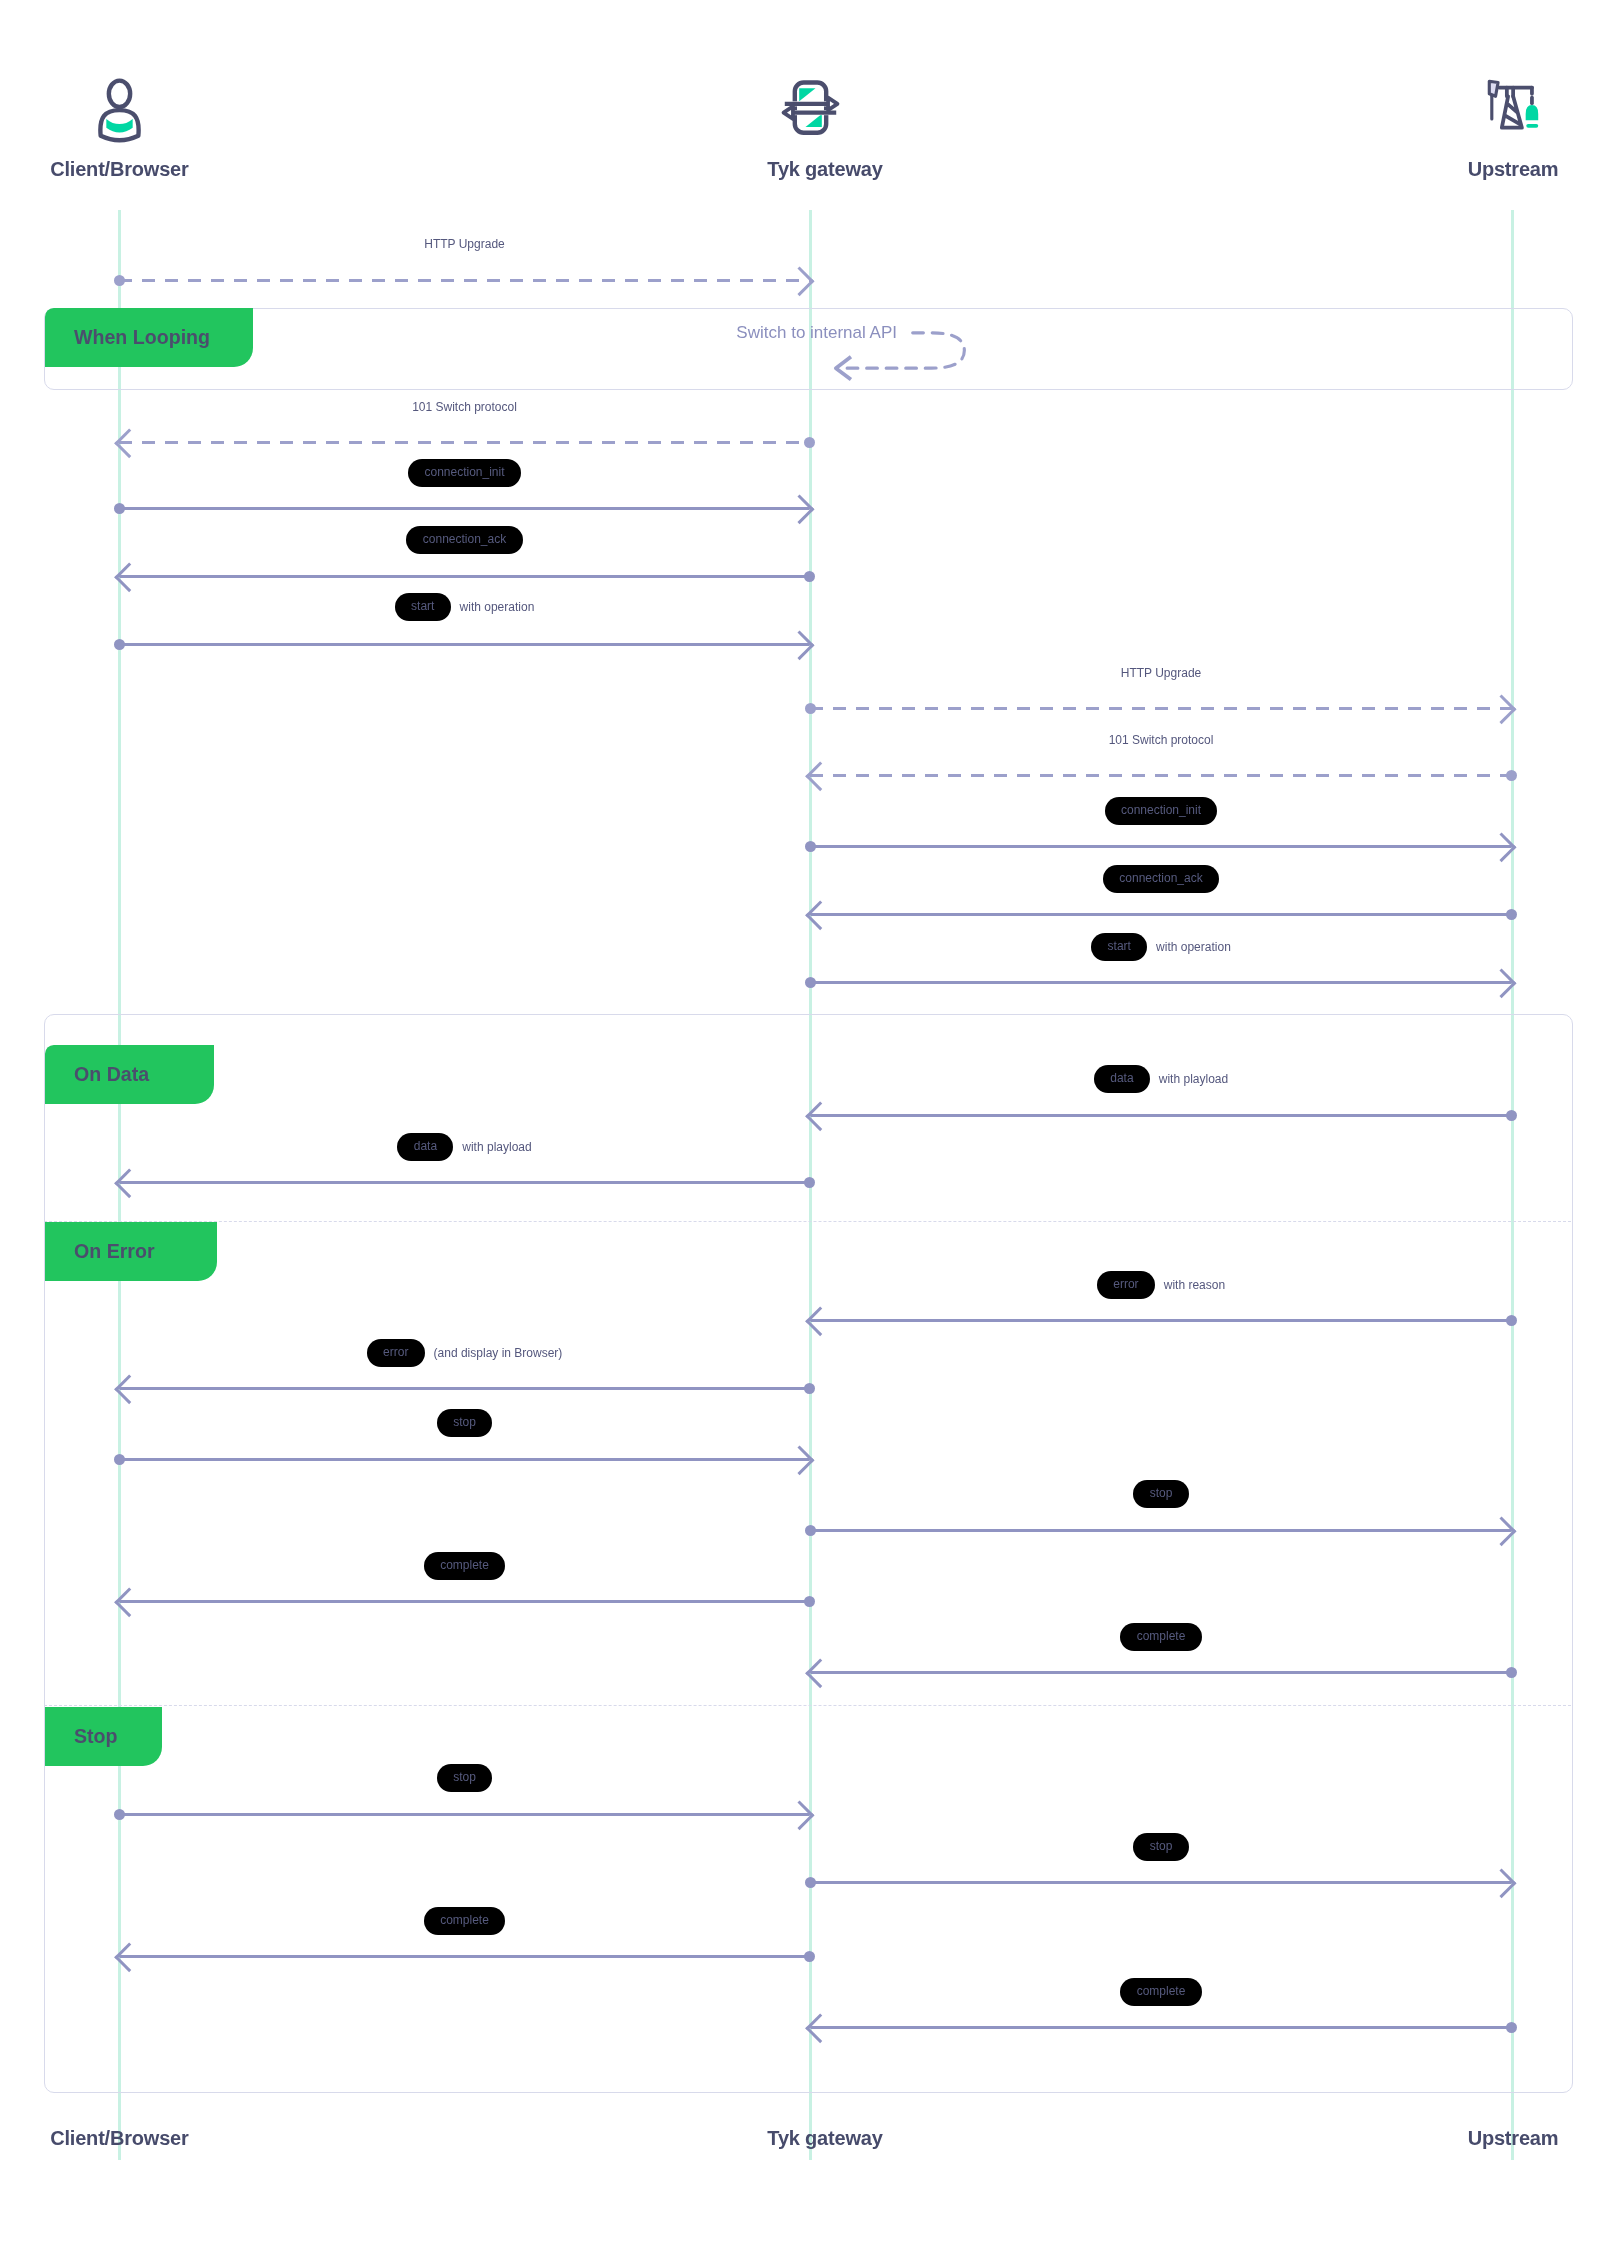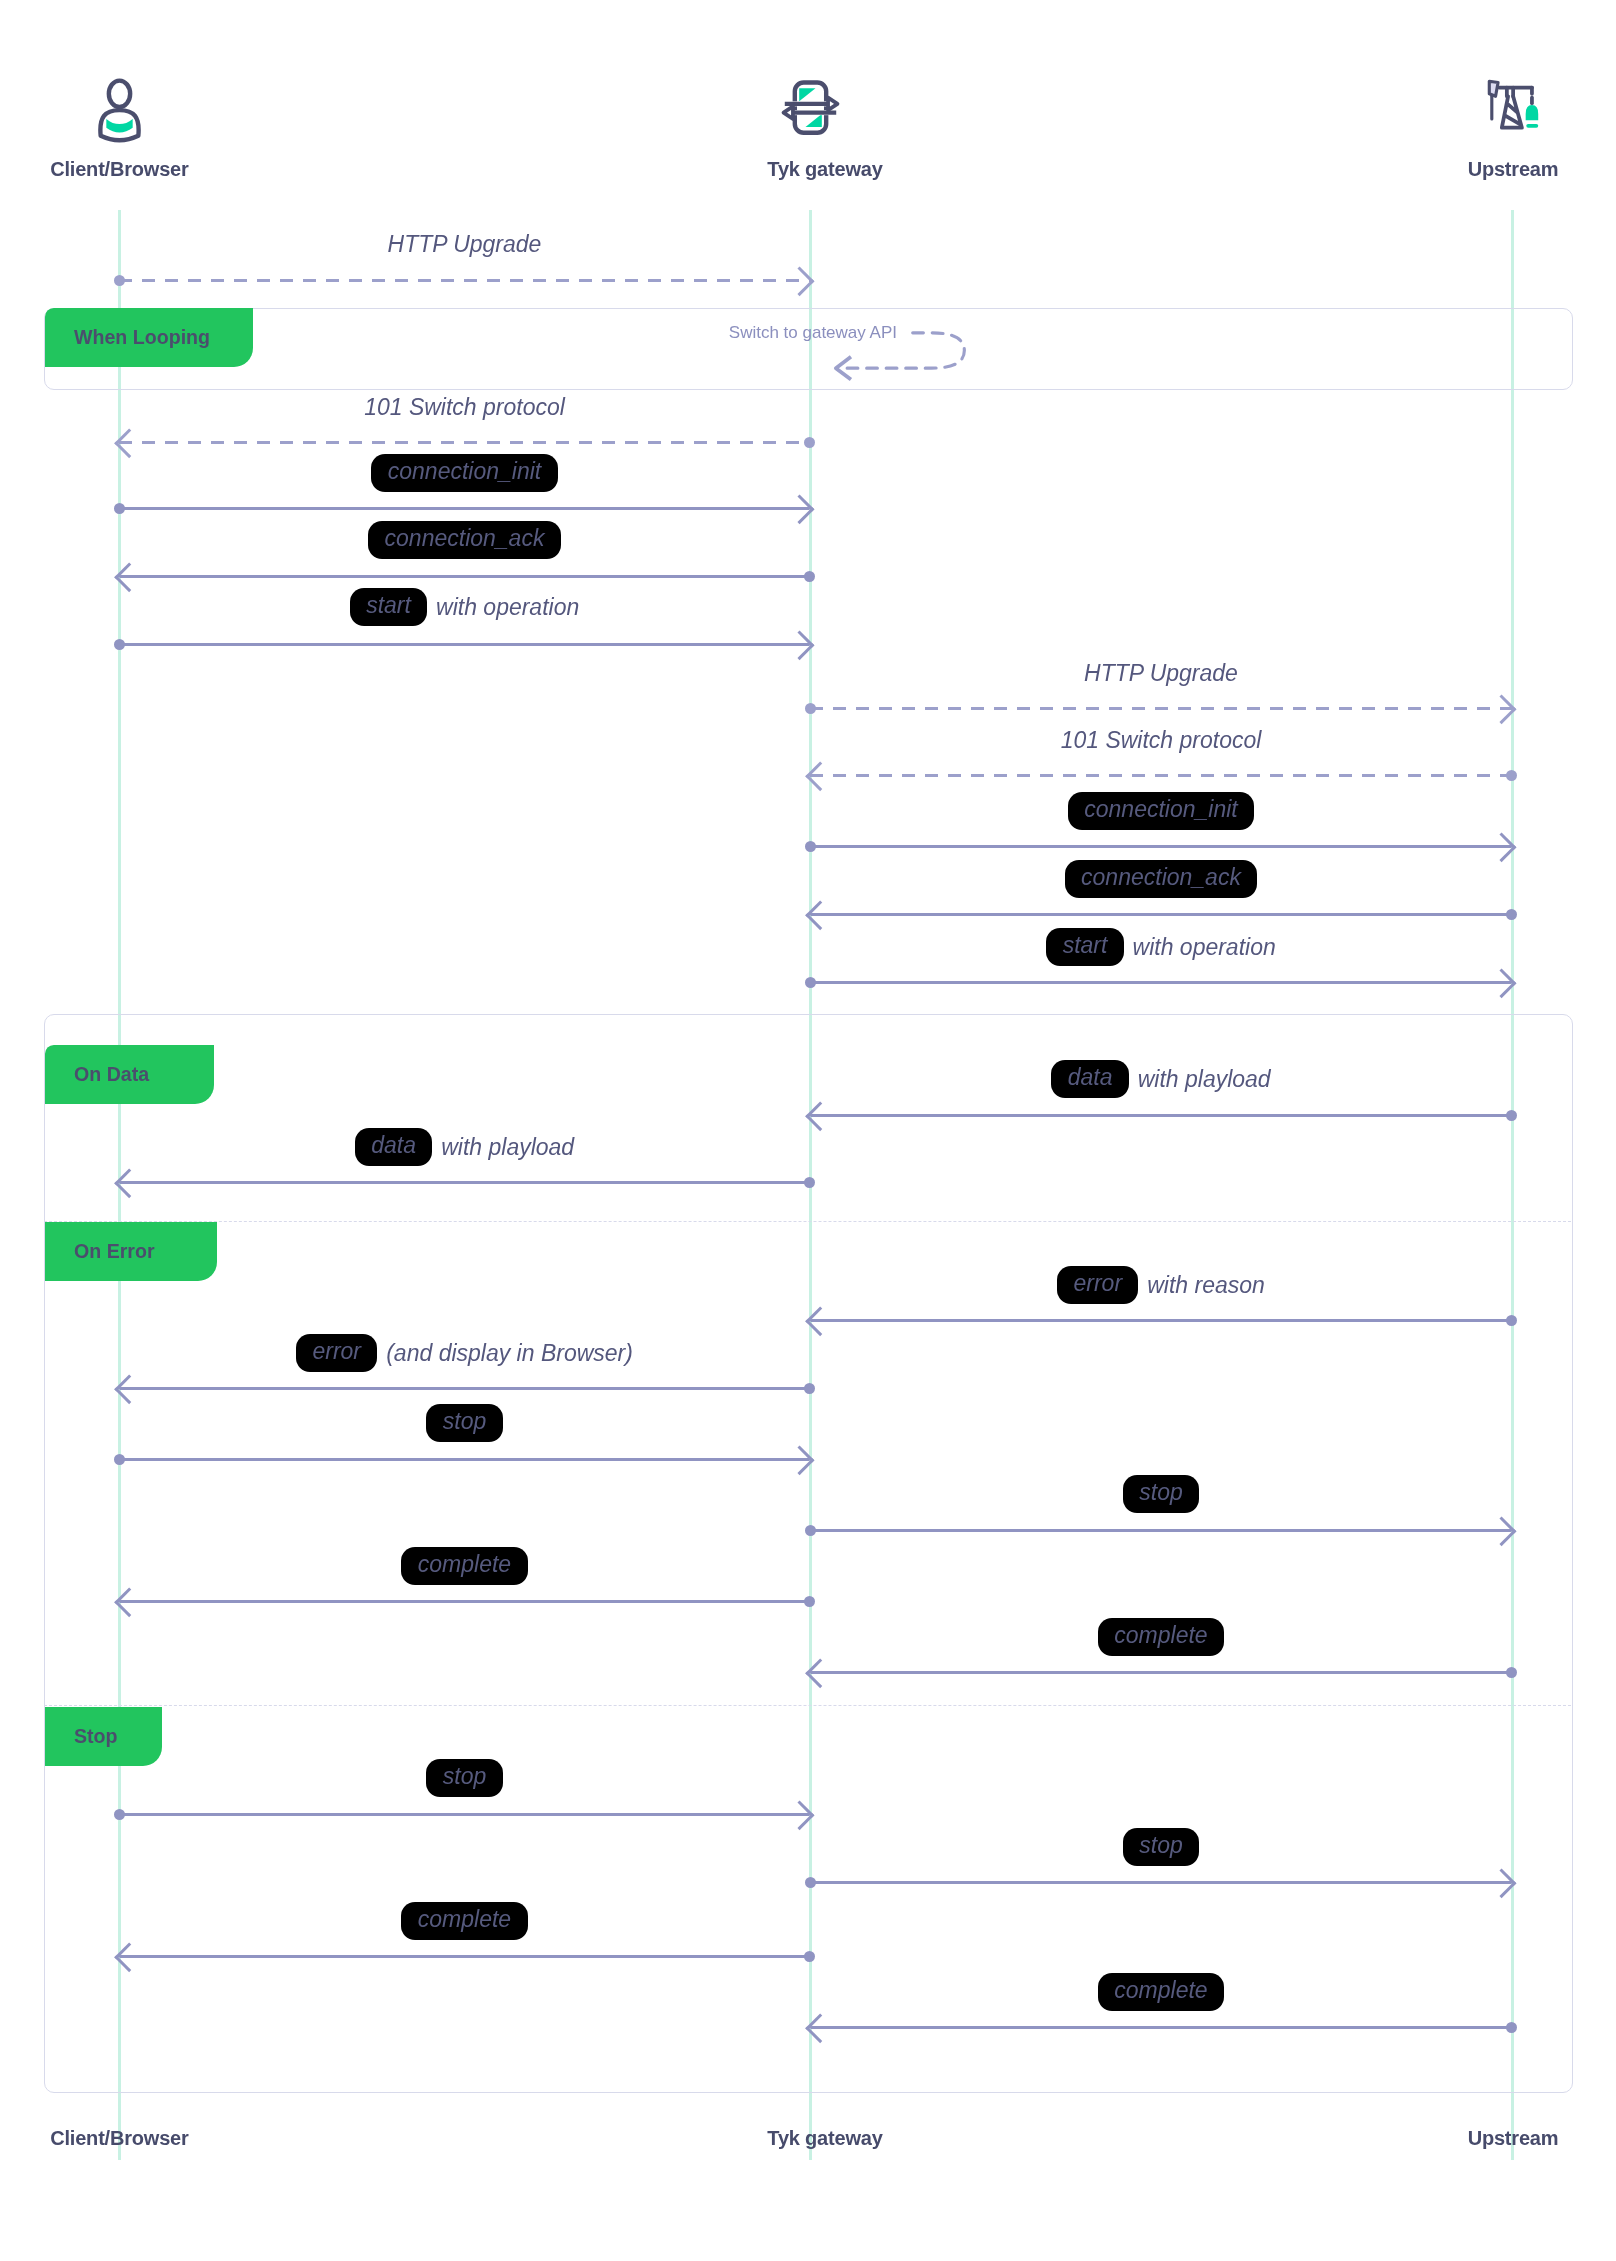--- a/index.html
+++ b/index.html
@@ -33,7 +33,7 @@
   .span-ct{left:119px;width:691px;}
   .span-tu{left:810px;width:702px;}
   .msg-label{position:absolute;height:40px;display:flex;align-items:center;
-             justify-content:center;font-size:23px;color:#54577d;font-style:italic;}
+             justify-content:center;font-size:12px;color:#54577d;}
   .pill{background:#000000;border-radius:14px;padding:6.3px 16.4px 8.8px;line-height:1;
         color:#565a7e;}
   .after-pill{margin-left:8.8px;text-align:center;}

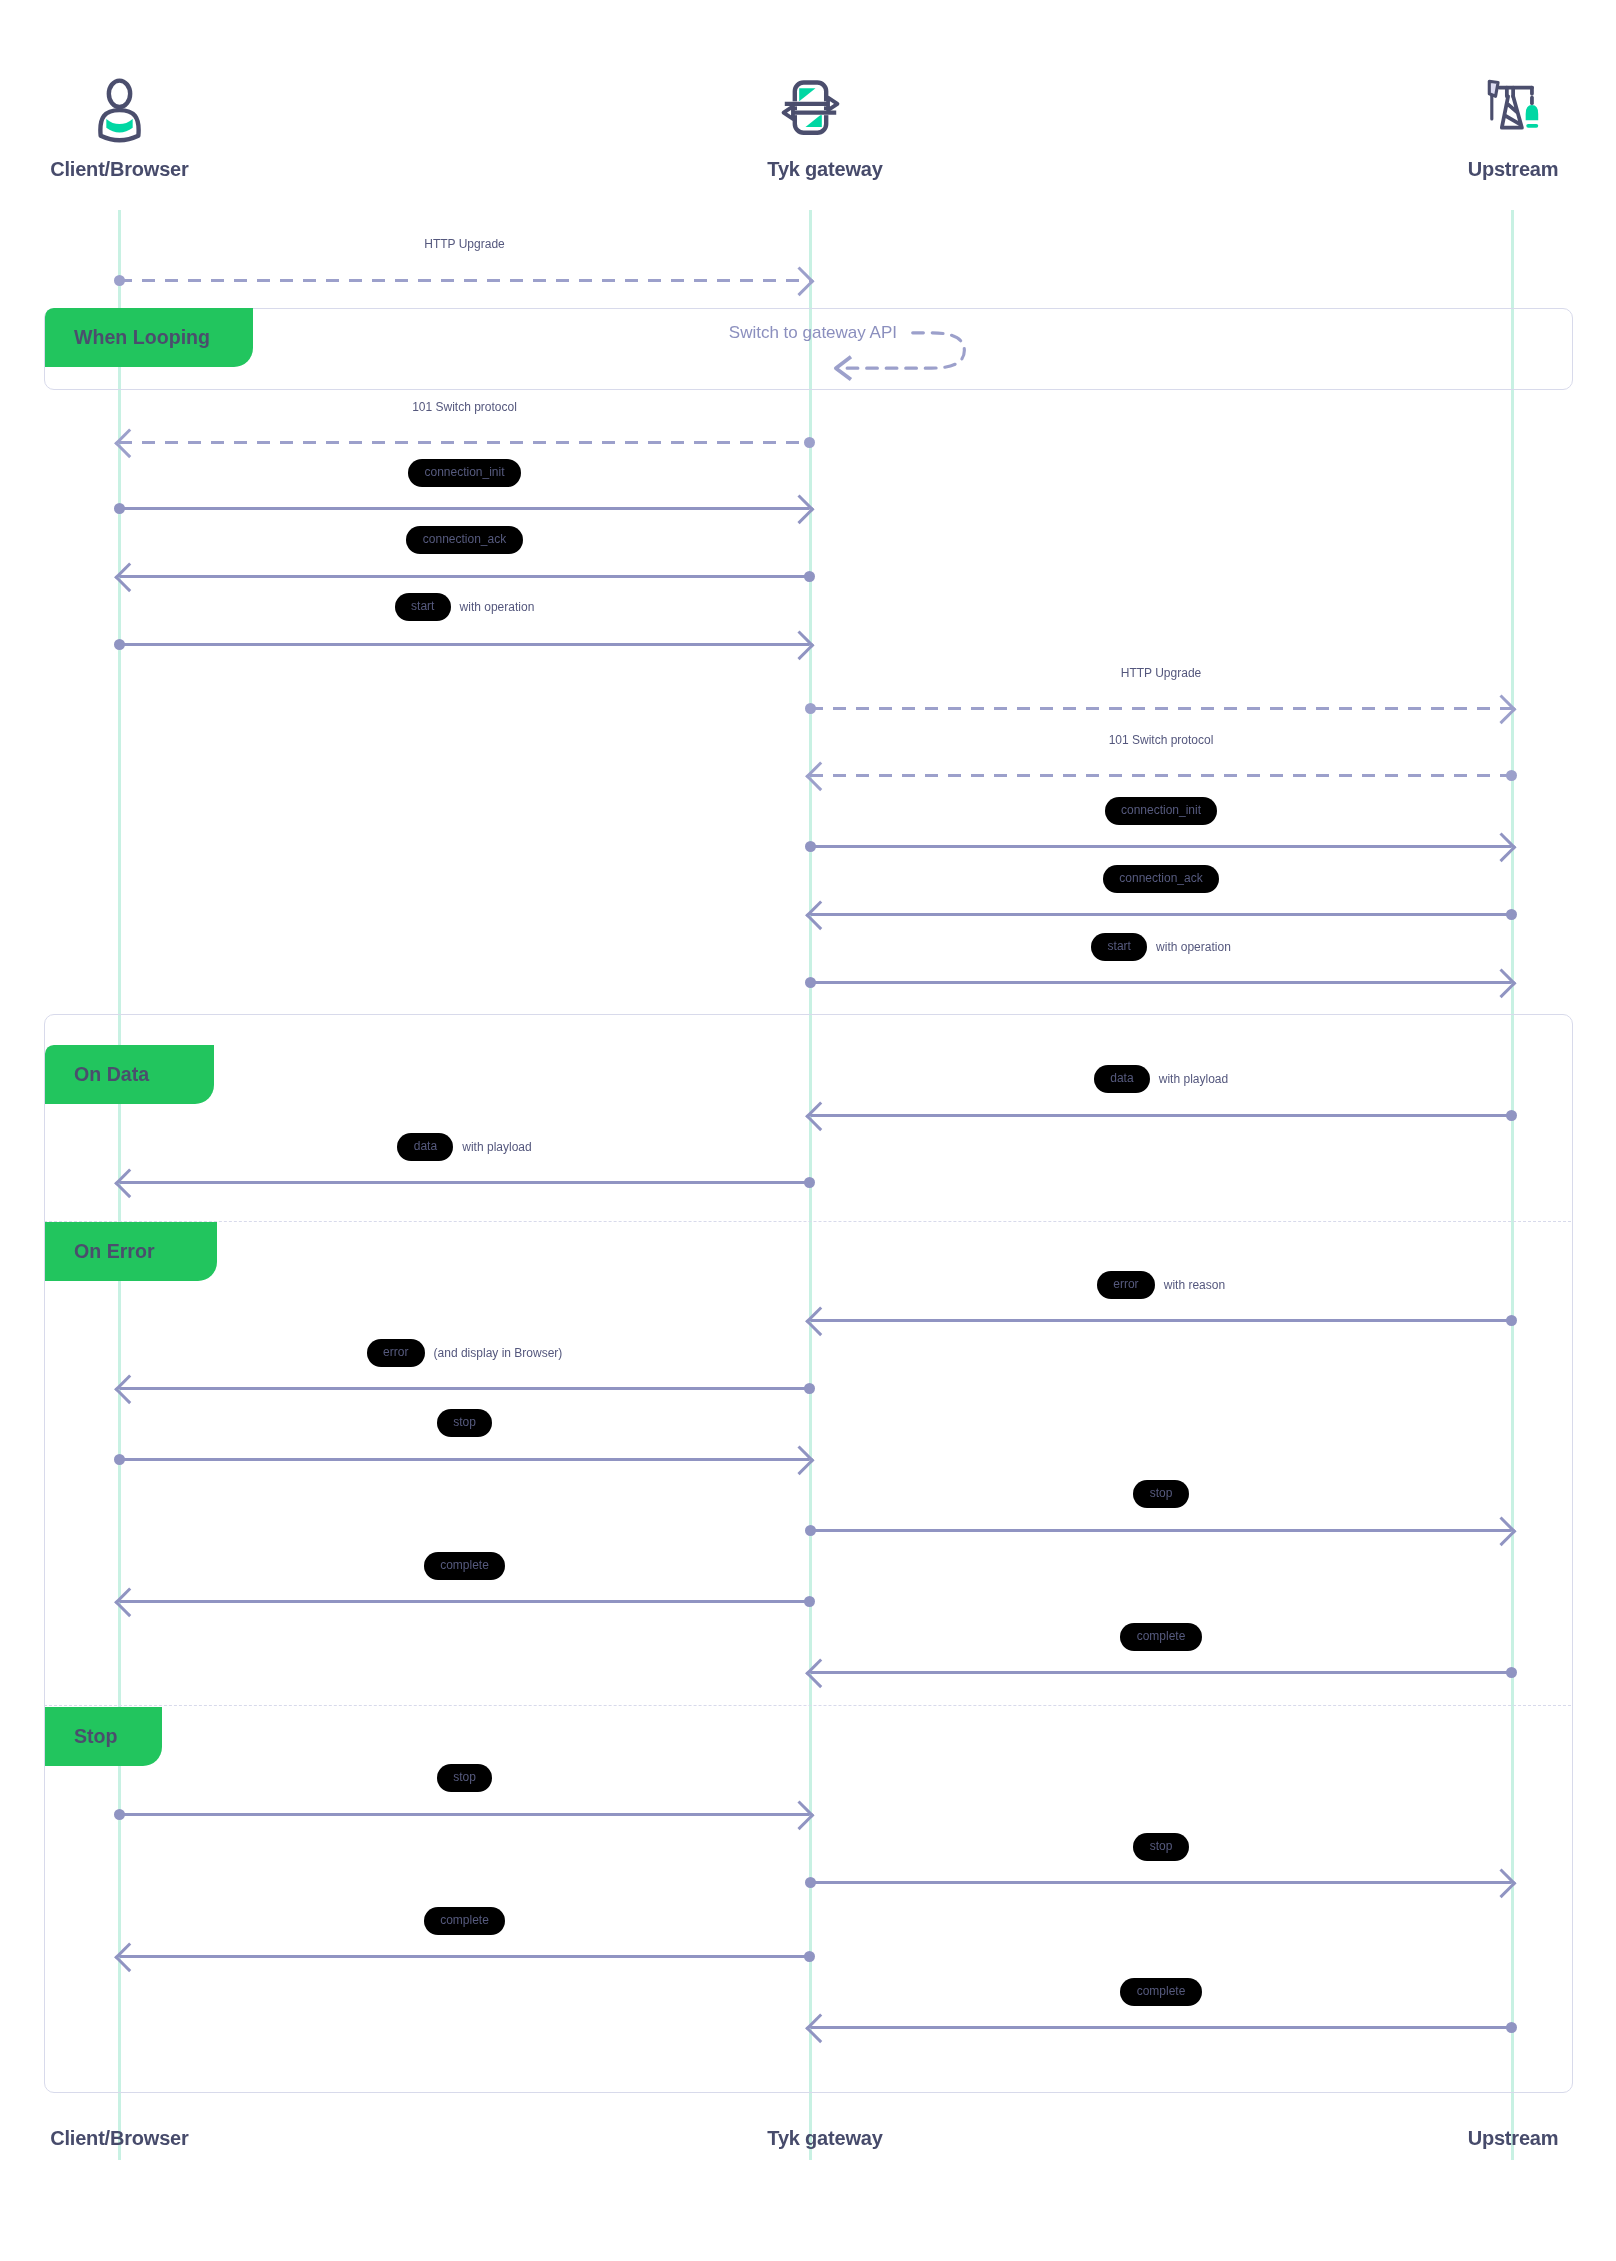--- a/index.html
+++ b/index.html
@@ -105,7 +105,7 @@
 
   <div class="frame frame-when"></div>
   <div class="frame-label" style="top:308px;left:45px;width:208px;">When Looping</div>
-  <div class="self-note">Switch to gateway API</div>
+  <div class="self-note">Switch to internal API</div>
   <div class="self-arrow">
     <svg width="171" height="63" viewBox="0 0 270 100">
       <path d="M148 22 H 178 Q 230 22 230 50 Q 230 78 178 78 H 34" fill="none" stroke="#9ca0cb" stroke-width="5" stroke-dasharray="17 14" stroke-linecap="round"></path>

